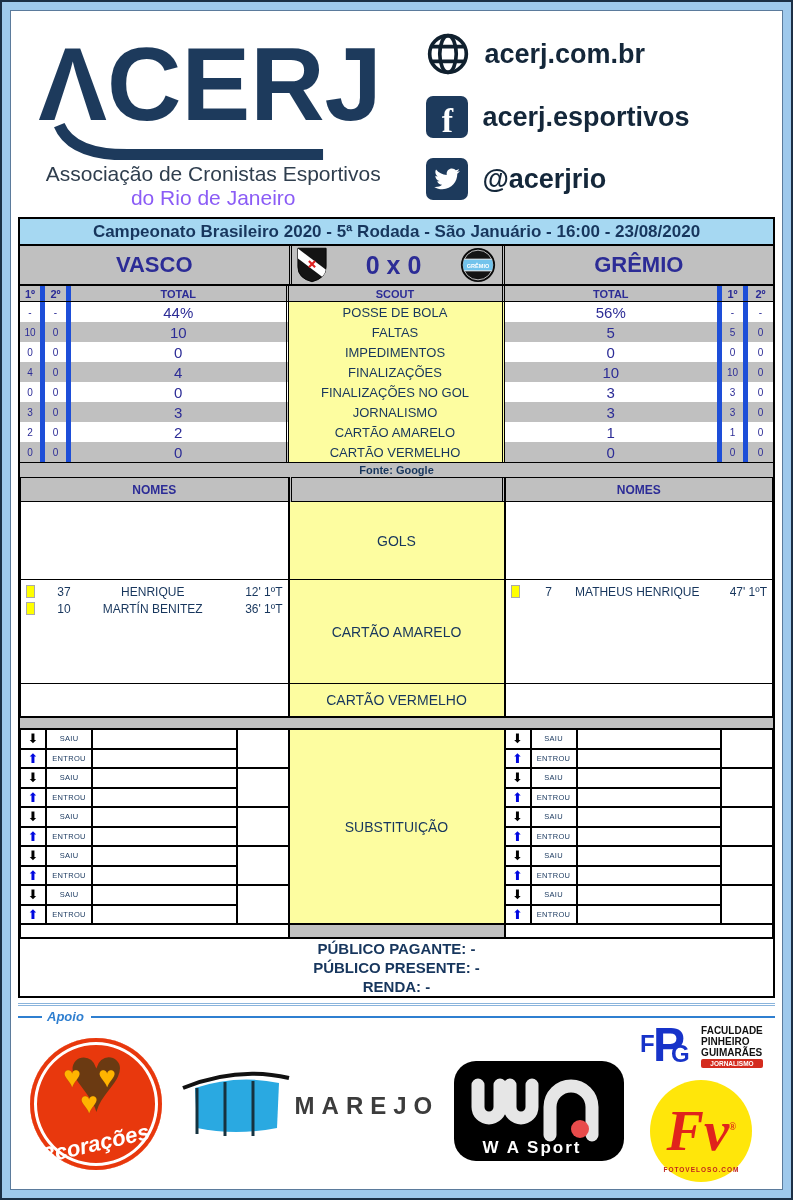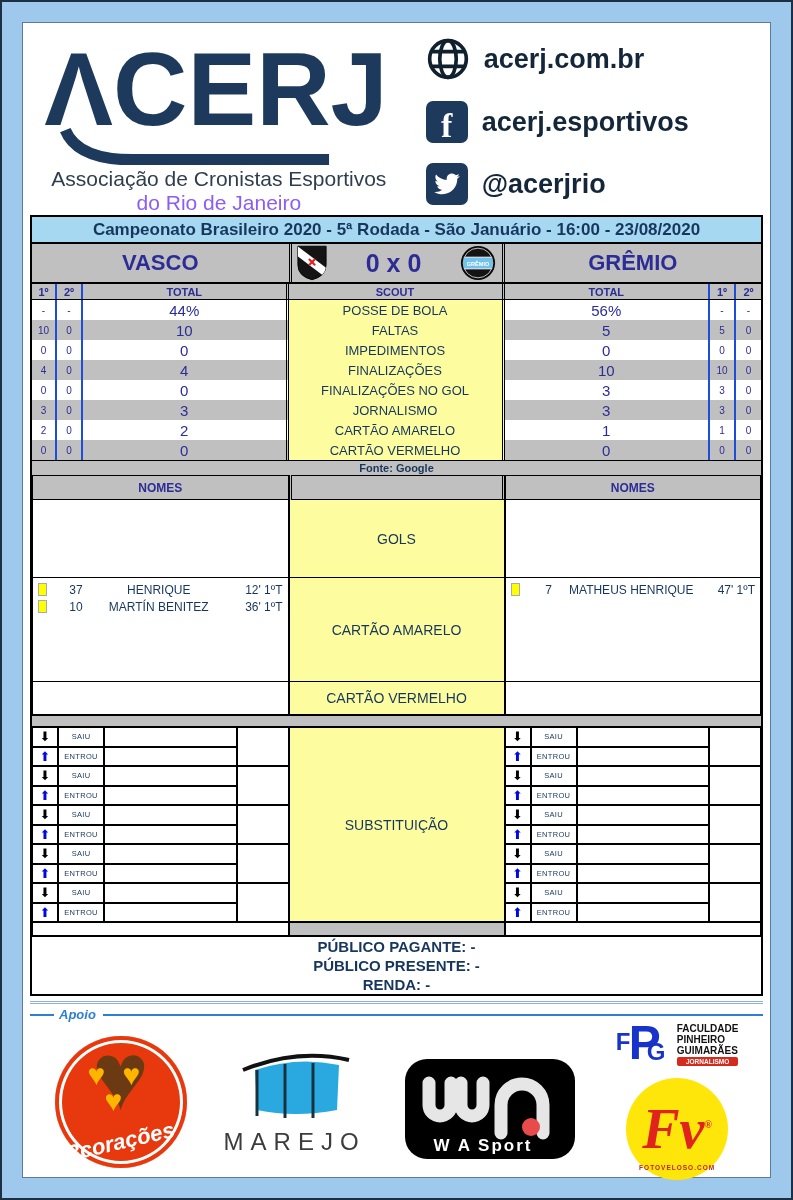--- a/index.html
+++ b/index.html
@@ -8,7 +8,7 @@
   }
   *{box-sizing:border-box;}
   body{margin:0;width:793px;height:1200px;font-family:"Liberation Sans",sans-serif;background:#fff;}
-  .page{width:793px;height:1200px;background:var(--frame_blue);border:2px solid #1c2f45;padding:20px;}
+  .page{width:793px;height:1200px;background:var(--frame_blue);border:2px solid #1c2f45;padding:8px;}
   .inner{height:100%;background:#fff;border:1px solid #5b7b9c;padding:4px 7px 5px;display:flex;flex-direction:column;}
 
   

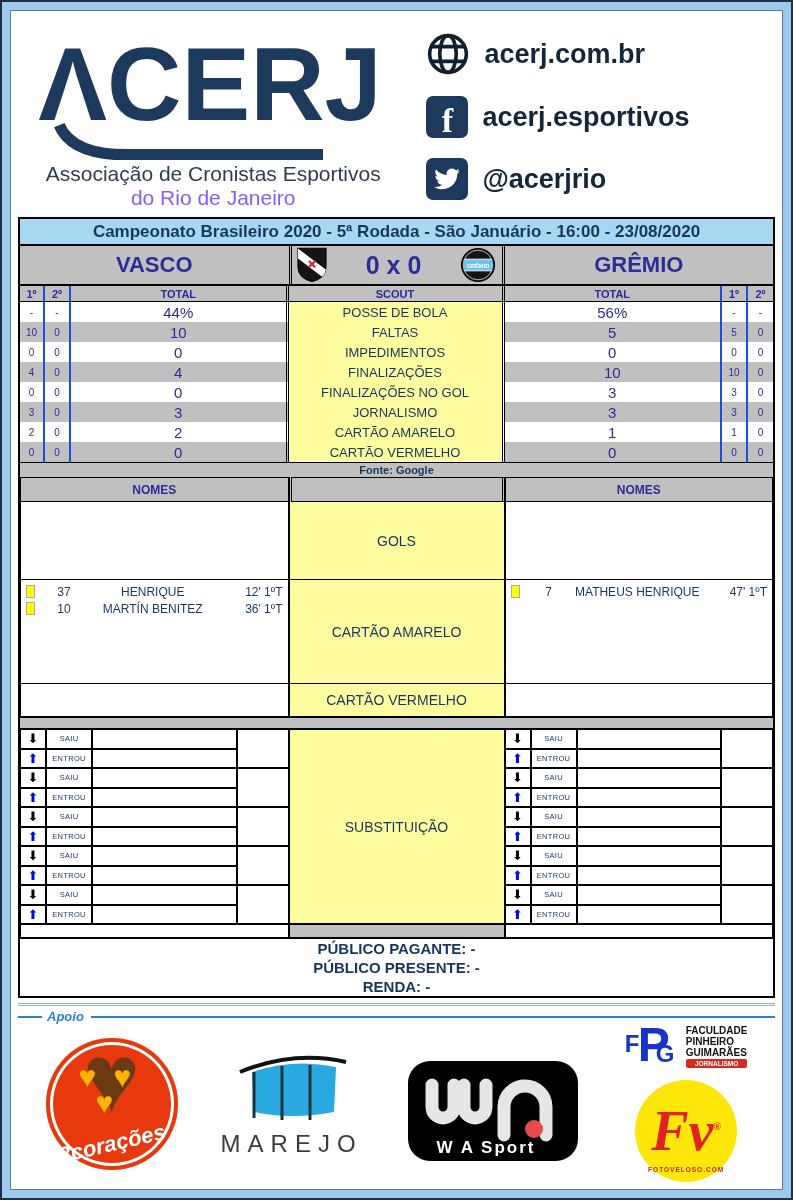--- a/index.html
+++ b/index.html
@@ -32,7 +32,7 @@
   .stathead,.srow{display:grid;grid-template-columns:25px 26px 1fr 216px 1fr 26px 25px;}
   .stathead{height:18px;background:var(--gray);border-top:2px solid #000;border-bottom:1px solid #000;font-size:11px;font-weight:bold;color:var(--indigo);}
   .stathead>div,.srow>div{display:flex;align-items:center;justify-content:center;}
-  .c1,.c2,.c5,.c6{border-right:2px solid #1d4ed8;}
+  .c1,.c2,.c5,.c6{border-right:5px solid #1d4ed8;}
   .c3,.c4{border-right:3px double #000;}
   .srow{height:20px;background:#fff;}
   .srow.g>div{background:var(--gray);}

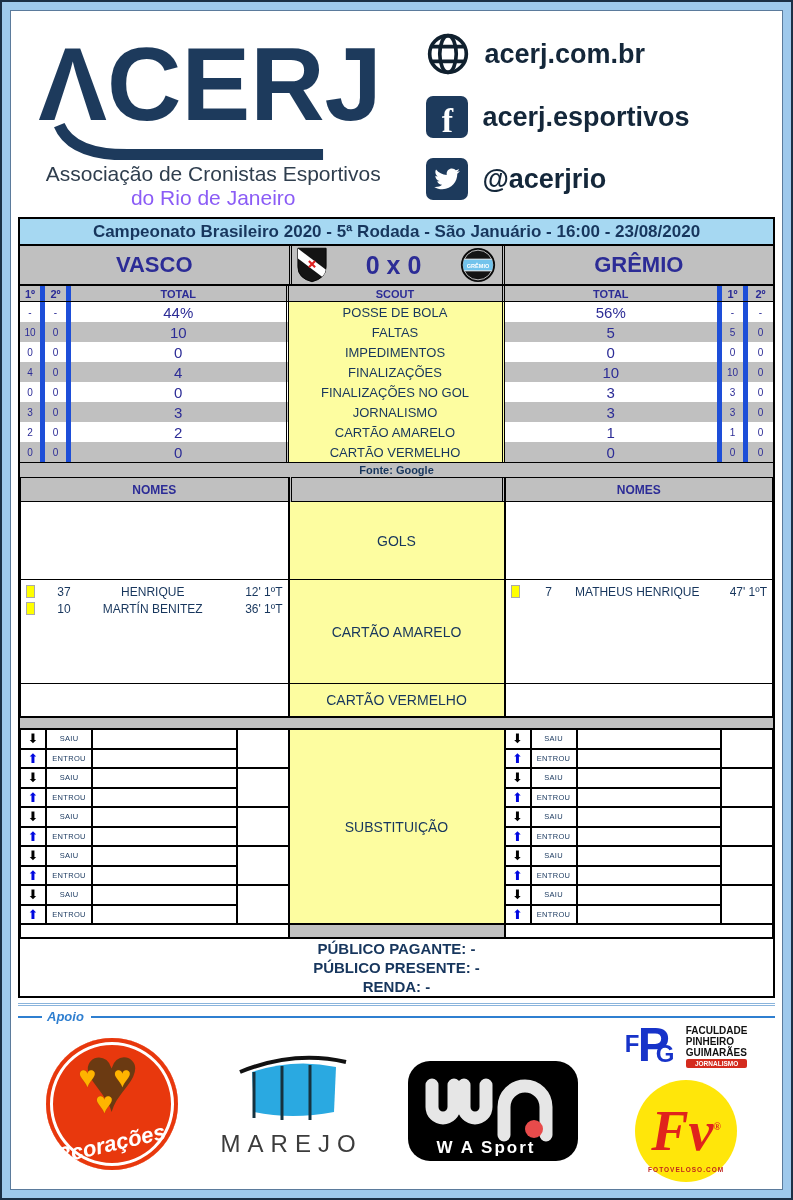--- a/index.html
+++ b/index.html
@@ -88,7 +88,7 @@
   .sh1{top:24px;left:33px;} .sh2{top:24px;left:68px;} .sh3{top:50px;left:50px;}
   .l3ctext{position:absolute;bottom:13px;width:100%;text-align:center;color:#fff;font-weight:bold;font-style:italic;font-size:22px;transform:rotate(-13deg);}
 
-  .marejo{display:flex;flex-direction:column;align-items:center;}
+  .marejo{display:flex;flex-direction:row;align-items:center;font-weight:bold;}
   .marejotext{font-size:24px;letter-spacing:7px;color:#3c3c3c;margin-top:4px;}
 
   .rightstack{display:flex;flex-direction:column;align-items:center;gap:8px;}

